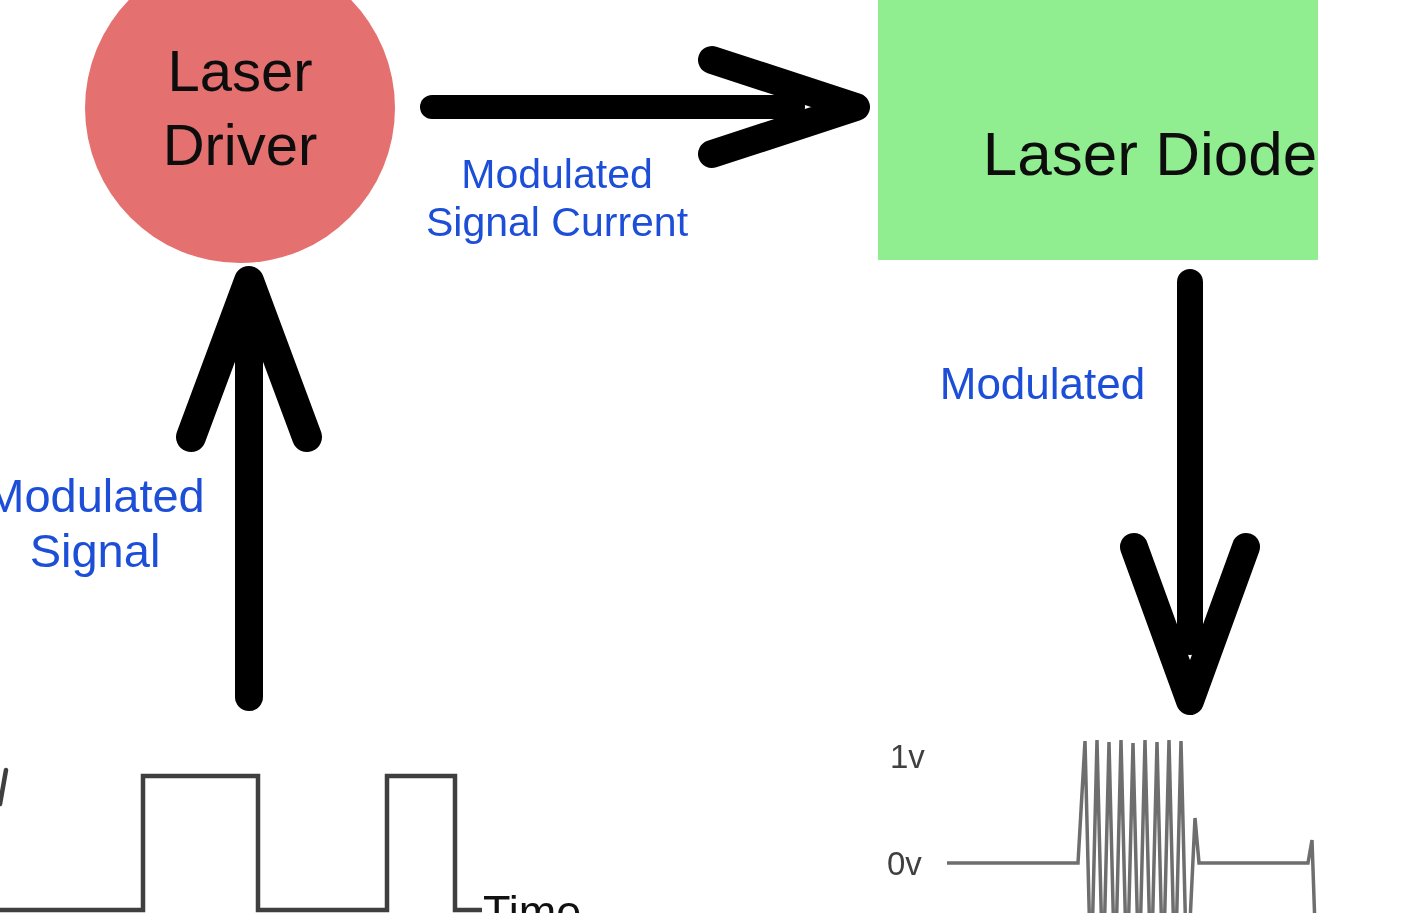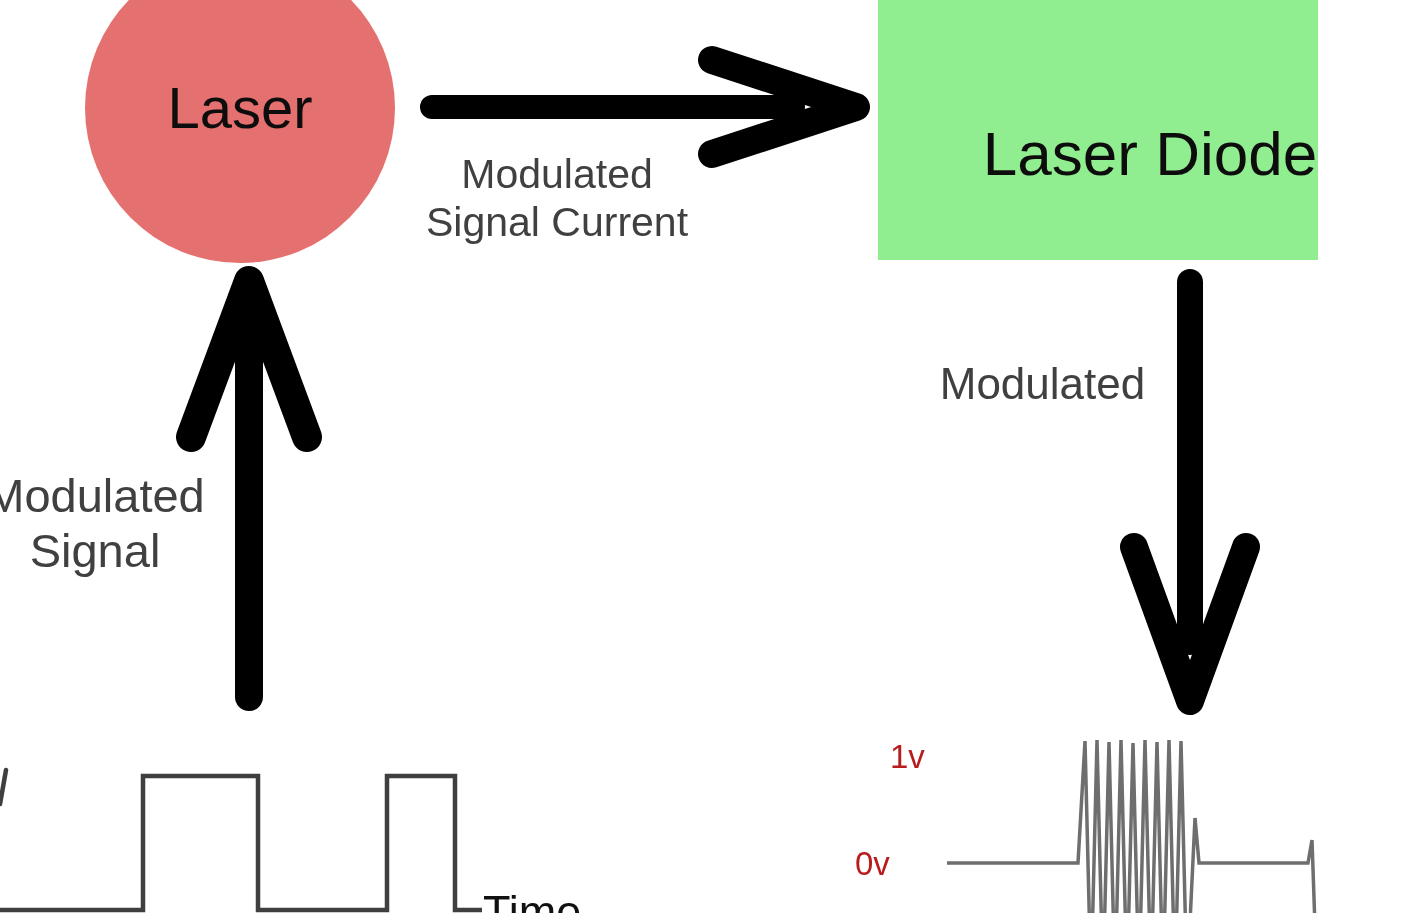--- a/index.html
+++ b/index.html
@@ -47,6 +47,7 @@
 
   <div class="node-circle" style="background:#e57070;">
     <span class="nline">Laser</span>
+    <span class="nline">Driver</span>
   </div>
 
   <div class="node-rect" style="background:#90ee90;">

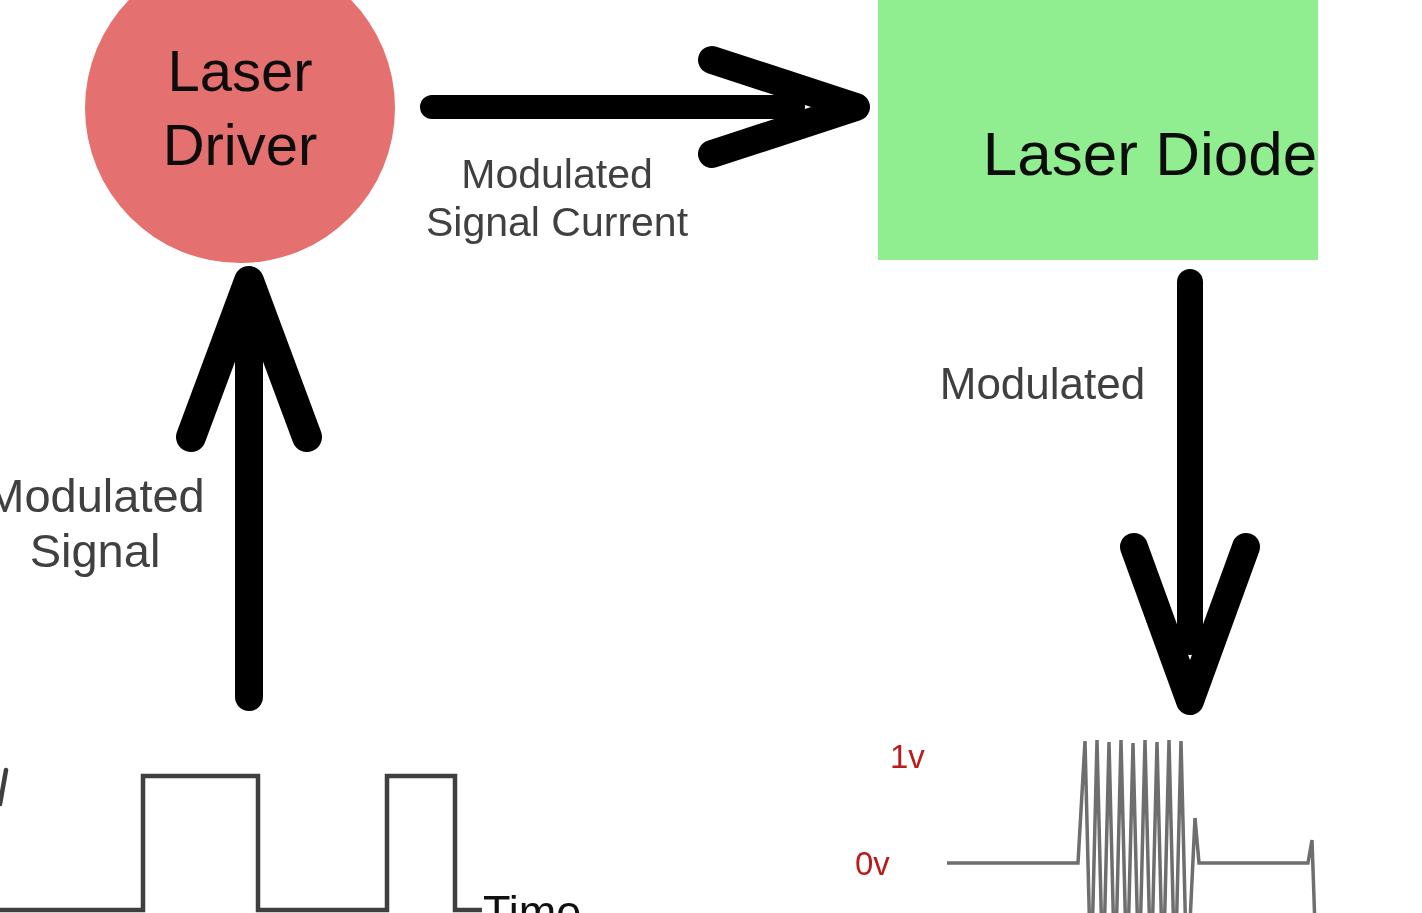--- a/index.html
+++ b/index.html
@@ -30,7 +30,7 @@
   .arrow{stroke:#000;fill:none;}
   .sq{fill:none;stroke:#3f3f3f;stroke-width:4.5;}
   .wave{fill:none;stroke:#6e6e6e;stroke-width:3.5;}
-  .lbl{position:absolute;text-align:center;color:#404040;}
+  .lbl{position:absolute;text-align:center;color:#1d4ed8;}
   .lbl .lline{display:block;}
   .lbl-driving{left:407px;top:150px;width:300px;font-size:41px;line-height:48px;}
   .lbl-signal{left:-60px;top:468px;width:310px;font-size:47px;line-height:55px;}

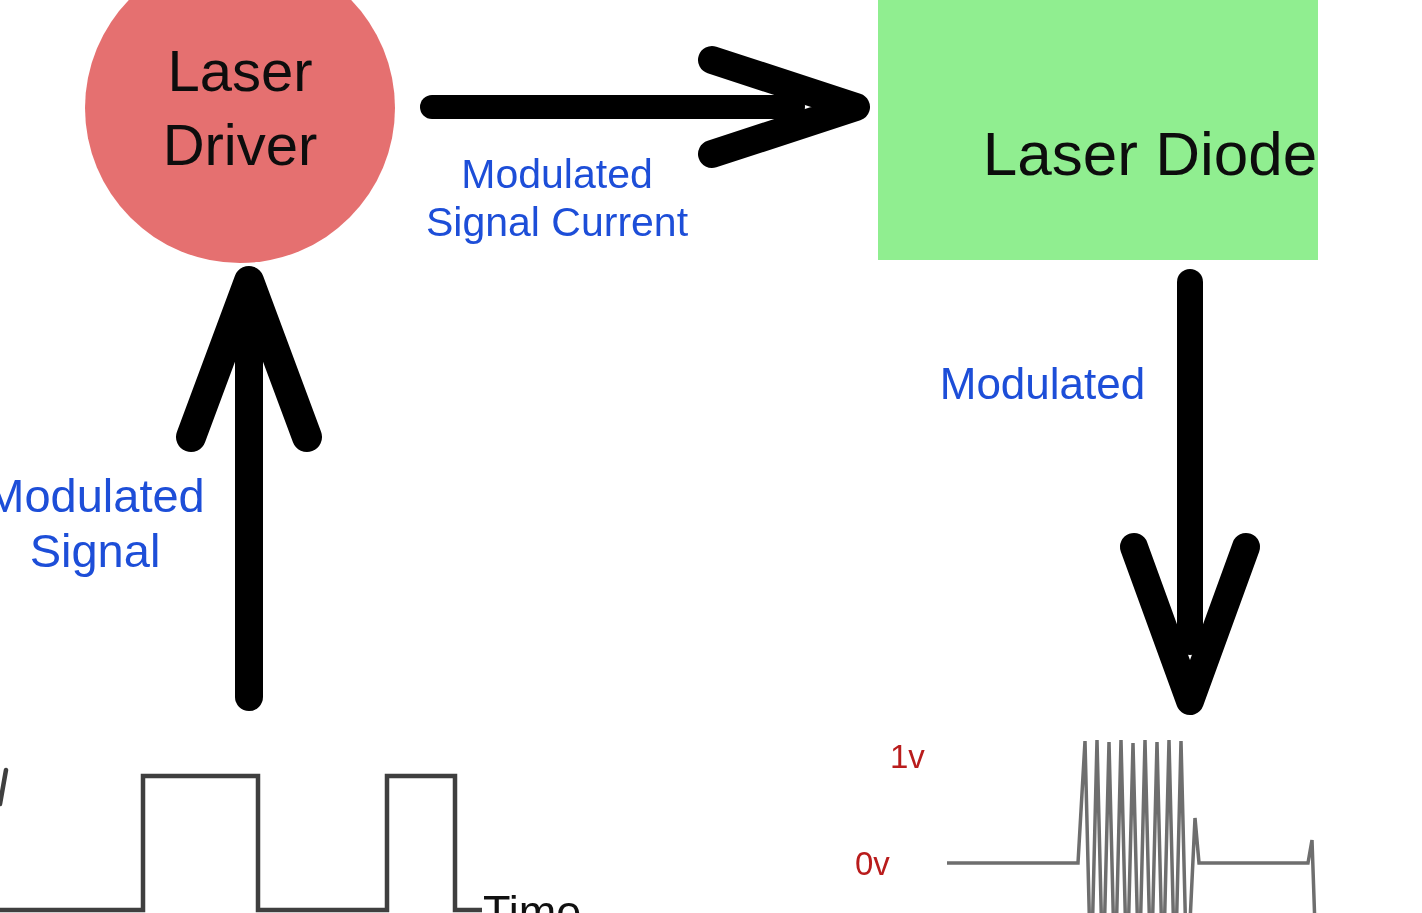--- a/index.html
+++ b/index.html
@@ -35,7 +35,7 @@
   .lbl-driving{left:407px;top:150px;width:300px;font-size:41px;line-height:48px;}
   .lbl-signal{left:-60px;top:468px;width:310px;font-size:47px;line-height:55px;}
   .lbl-output{left:890px;top:358px;width:305px;font-size:44px;line-height:52px;}
-  .ytick{position:absolute;font-size:33px;color:#b91c1c;text-align:left;}
+  .ytick{position:absolute;font-size:33px;color:#404040;text-align:left;}
   .ytick-1v{left:890px;top:738px;}
   .ytick-0v{left:855px;top:845px;}
   .time-lbl{position:absolute;left:483px;top:886px;font-size:45px;color:#111;}

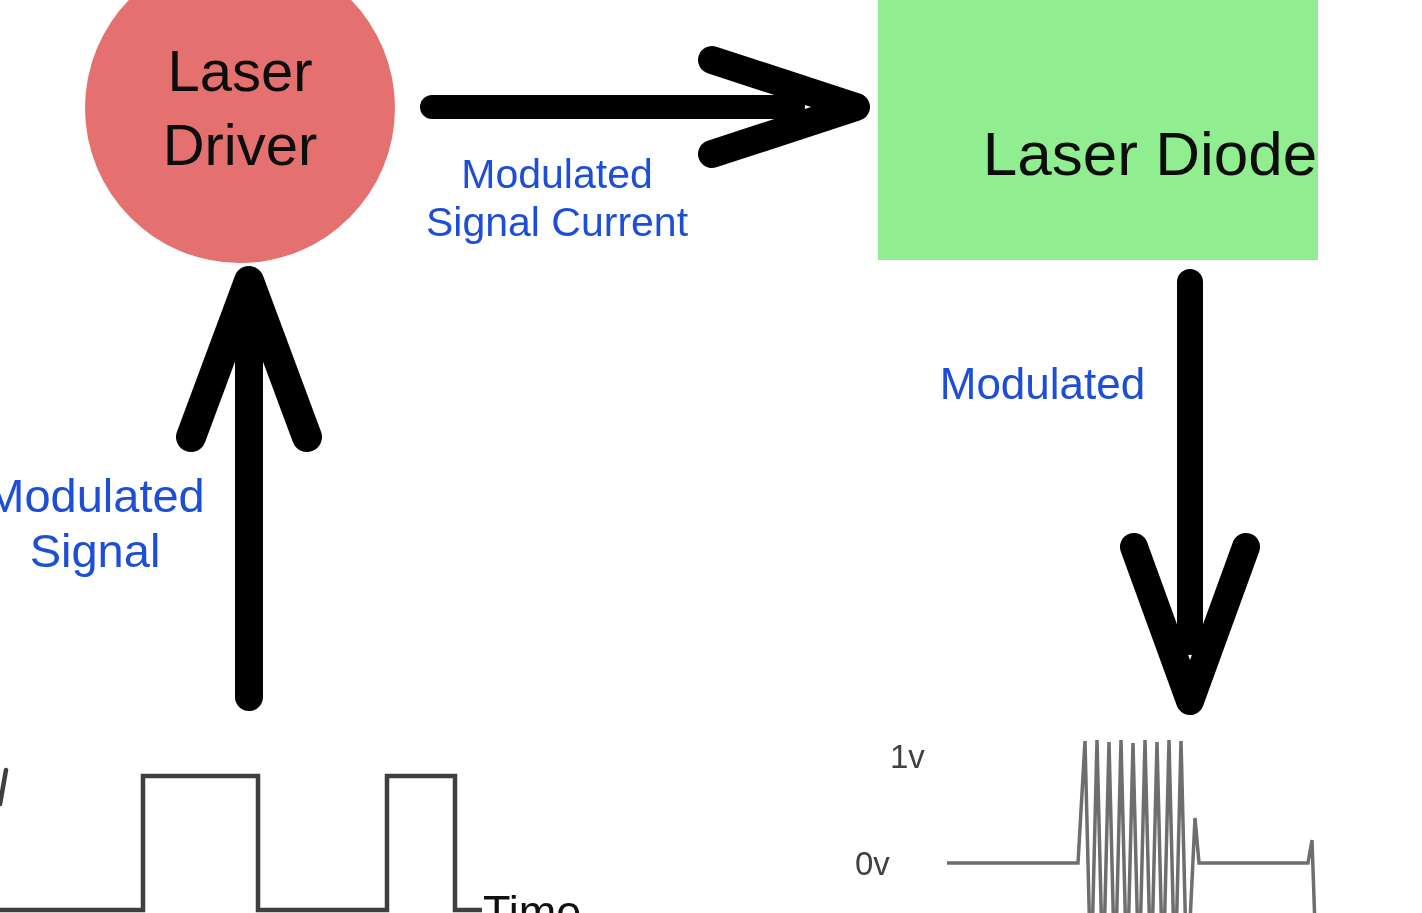--- a/index.html
+++ b/index.html
@@ -37,7 +37,7 @@
   .lbl-output{left:890px;top:358px;width:305px;font-size:44px;line-height:52px;}
   .ytick{position:absolute;font-size:33px;color:#404040;text-align:left;}
   .ytick-1v{left:890px;top:738px;}
-  .ytick-0v{left:855px;top:845px;}
+  .ytick-0v{left:887px;top:845px;}
   .time-lbl{position:absolute;left:483px;top:886px;font-size:45px;color:#111;}
 </style>
 </head>

